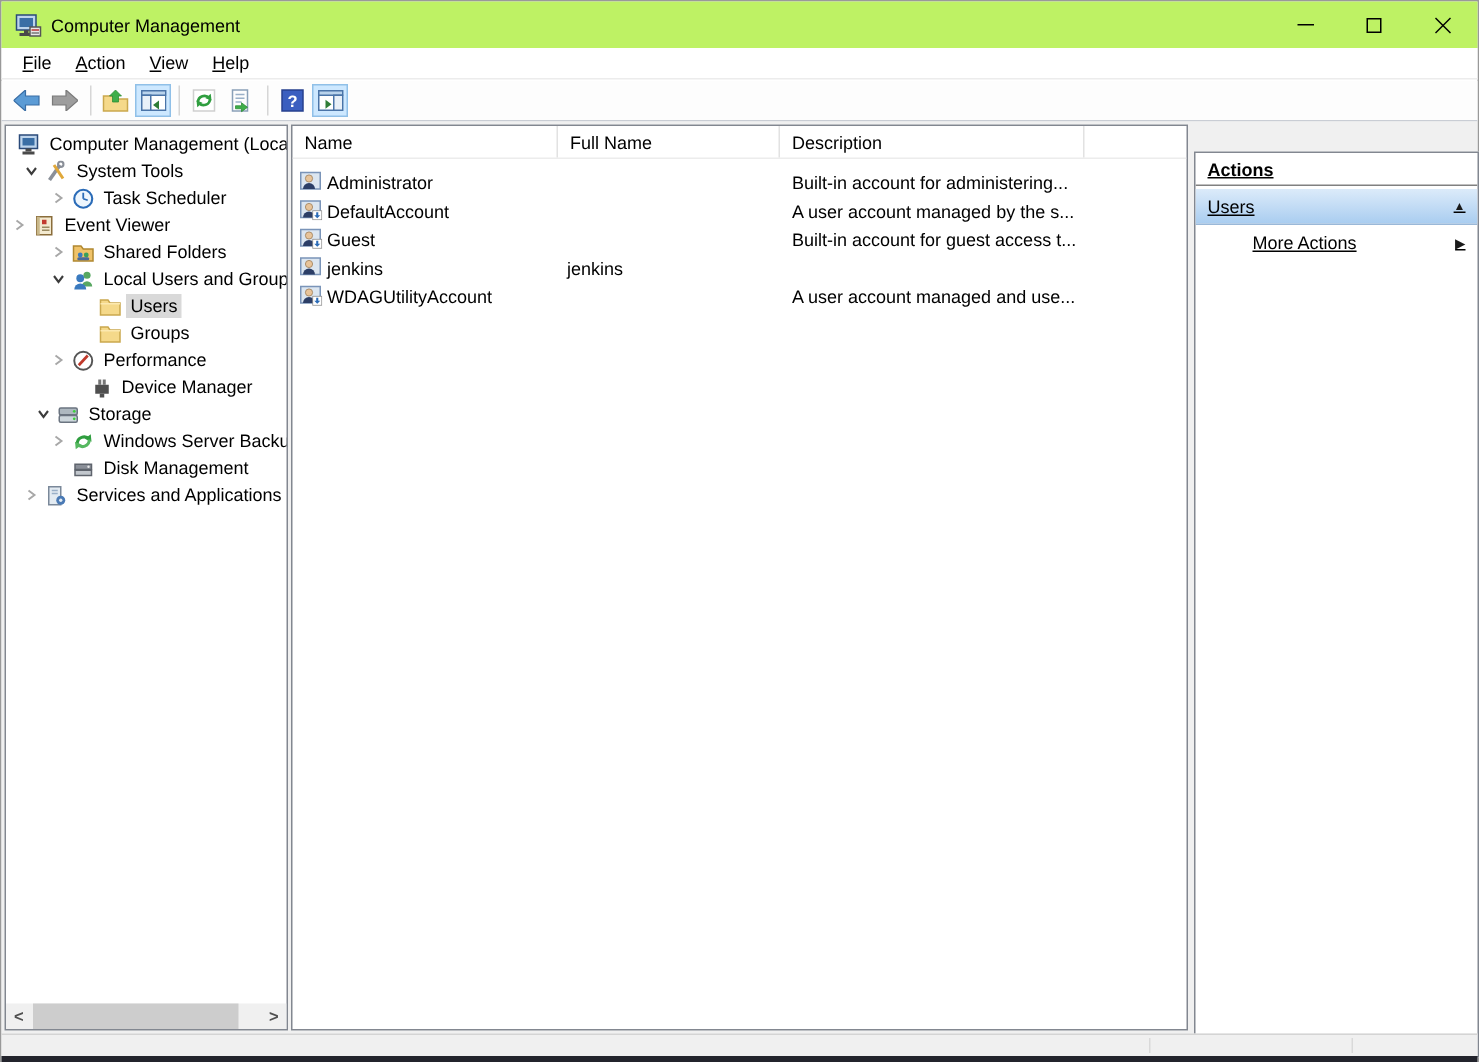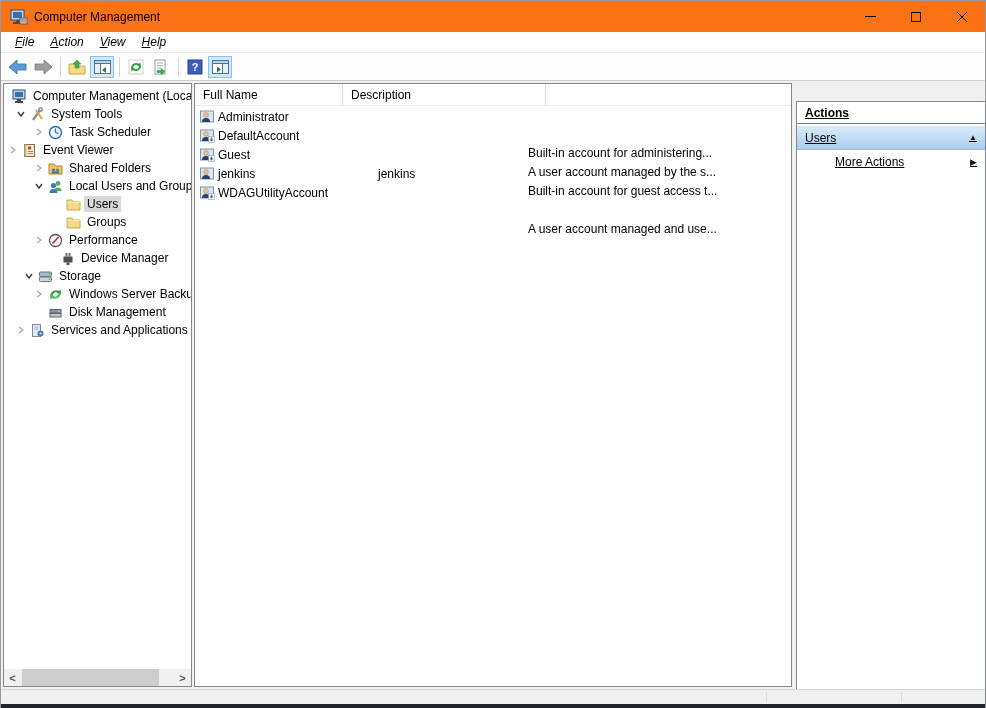--- a/index.html
+++ b/index.html
@@ -9,7 +9,7 @@
     border-left:1px solid #999; border-right:1px solid #999; border-top:1px solid #999; }
 
   
-  .titlebar { position:absolute; top:0; left:0; right:0; height:31px; background:#f97316;
+  .titlebar { position:absolute; top:0; left:0; right:0; height:31px; background:#bef264;
     display:flex; align-items:center; }
   .titlebar .appicon { margin-left:9px; width:18px; height:18px; }
   .titlebar .title { margin-left:6px; font-size:12px; }

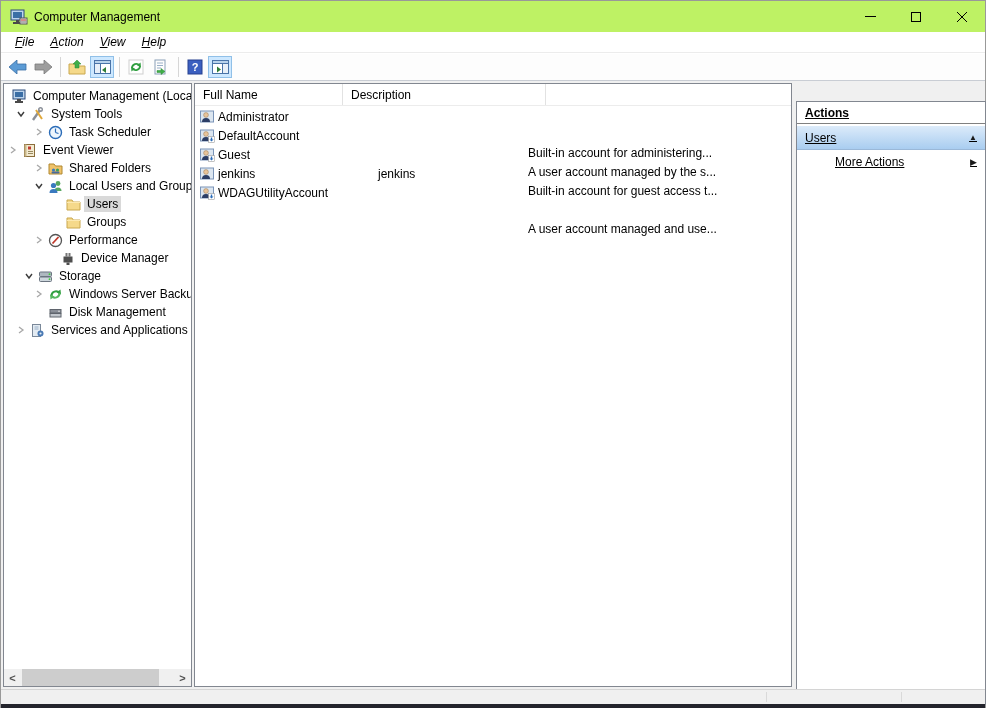--- a/index.html
+++ b/index.html
@@ -21,7 +21,7 @@
   
   .menubar { position:absolute; top:31px; left:0; right:0; height:21px; background:#fff;
     display:flex; align-items:center; padding-left:6px; border-bottom:1px solid #ececec; }
-  .menu-item { display:inline-block; padding:2px 8px;font-style:italic; }
+  .menu-item { display:inline-block; padding:2px 8px; }
   .menu-item::first-letter { text-decoration:underline; }
 
   

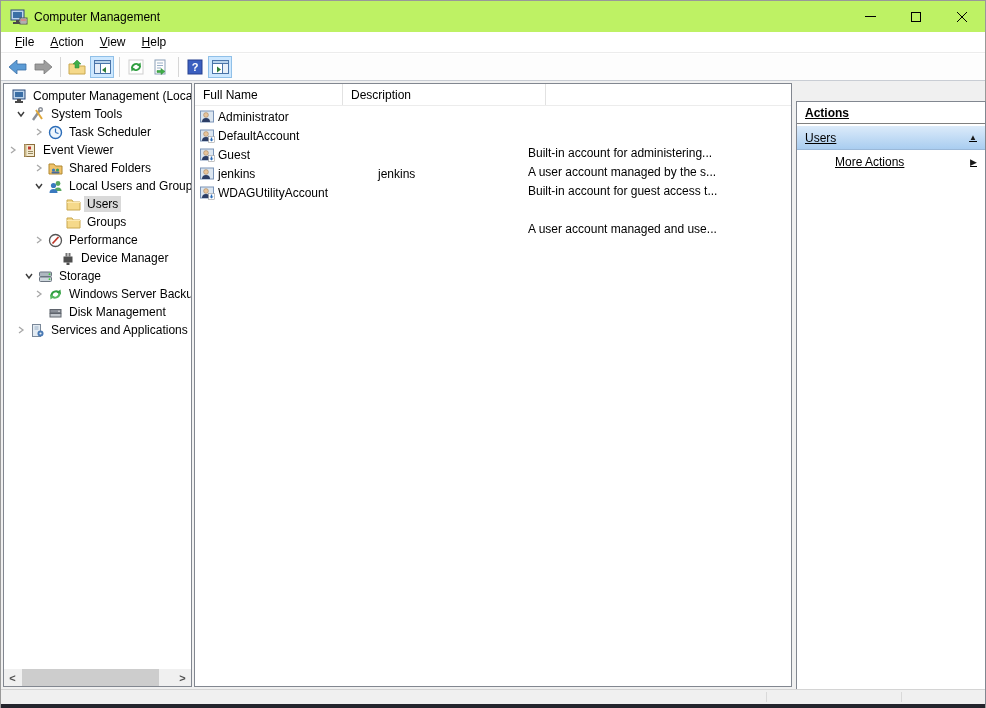--- a/index.html
+++ b/index.html
@@ -410,6 +410,7 @@
 
     <div class="pane pane-mid">
       <div class="lheader">
+        <div class="hcell" style="width:177px">Name</div>
         <div class="hcell" style="width:148px">Full Name</div>
         <div class="hcell" style="width:203px">Description</div>
       </div>

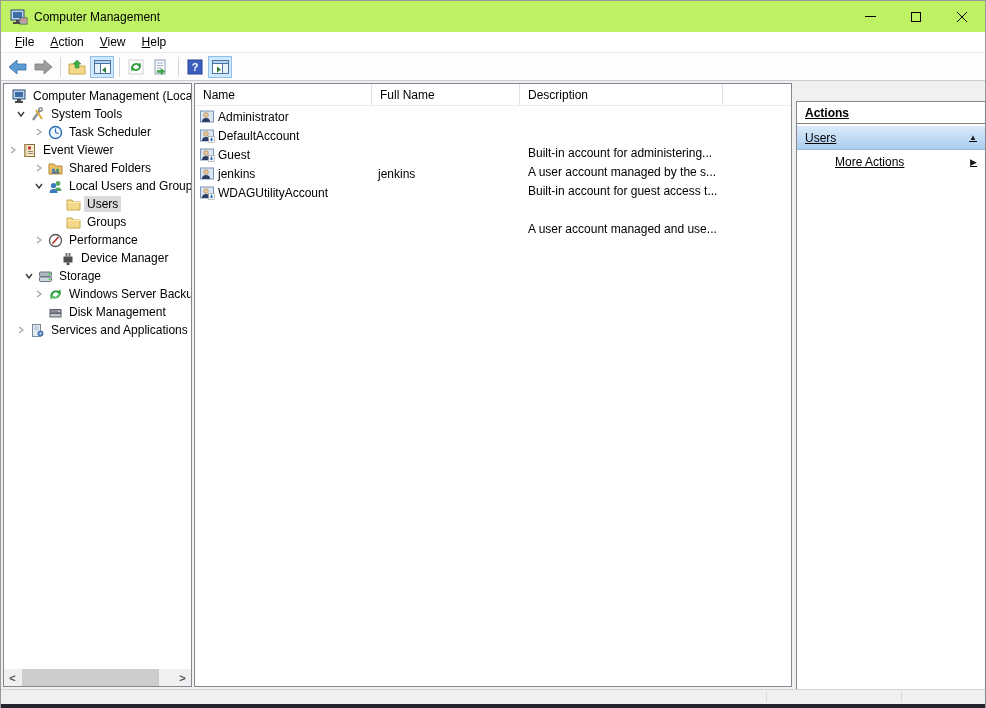--- a/index.html
+++ b/index.html
@@ -60,7 +60,7 @@
   .hcell { height:100%; display:flex; align-items:center; padding-left:8px;
     border-right:1px solid #e2e2e2; }
   .lbody { padding-top:4px; }
-  .lrow { display:flex; height:19px; align-items:flex-start; }
+  .lrow { display:flex; height:19px; align-items:flex-end; }
   .uicon { width:16px; height:15px; margin-left:5px; flex:0 0 16px; }
   .cell { white-space:nowrap; overflow:hidden; }
   .c-name { width:154px; padding-left:2px; }

